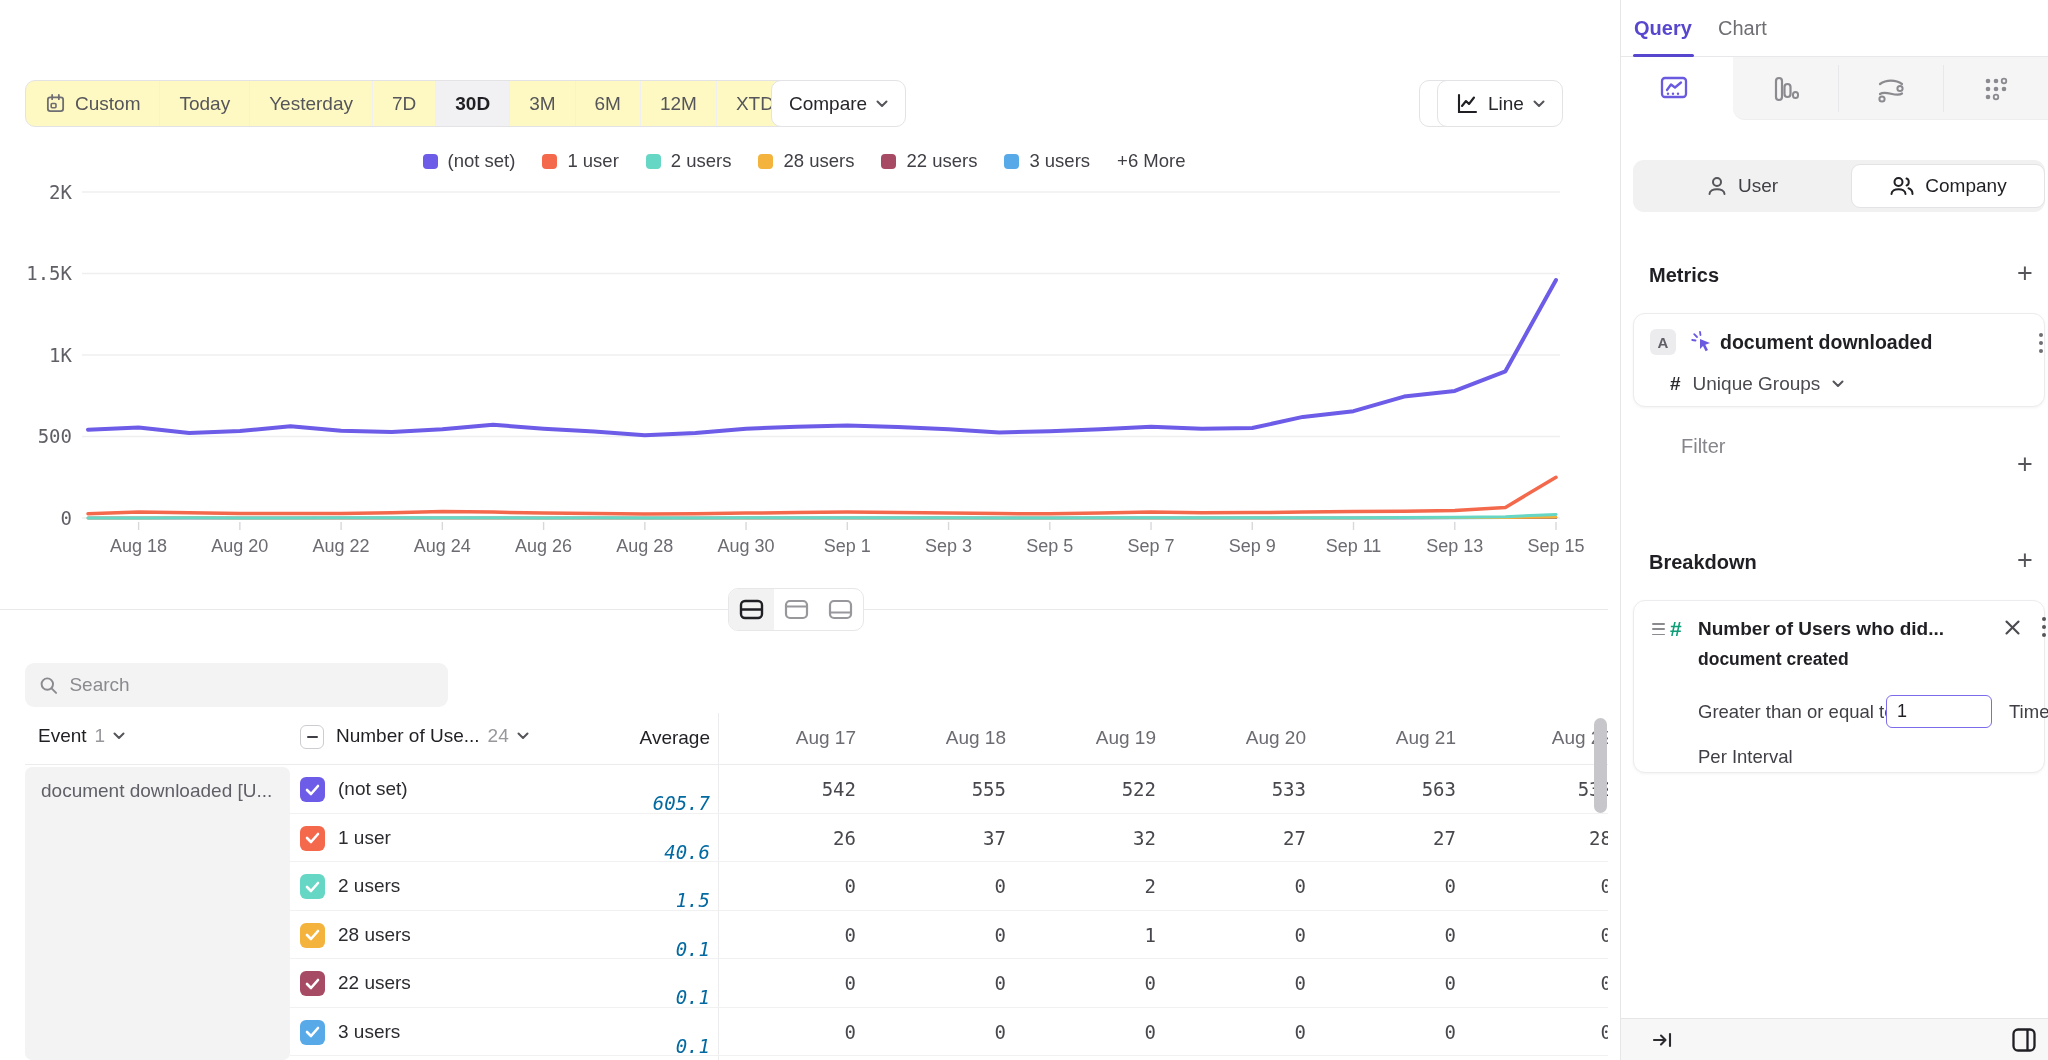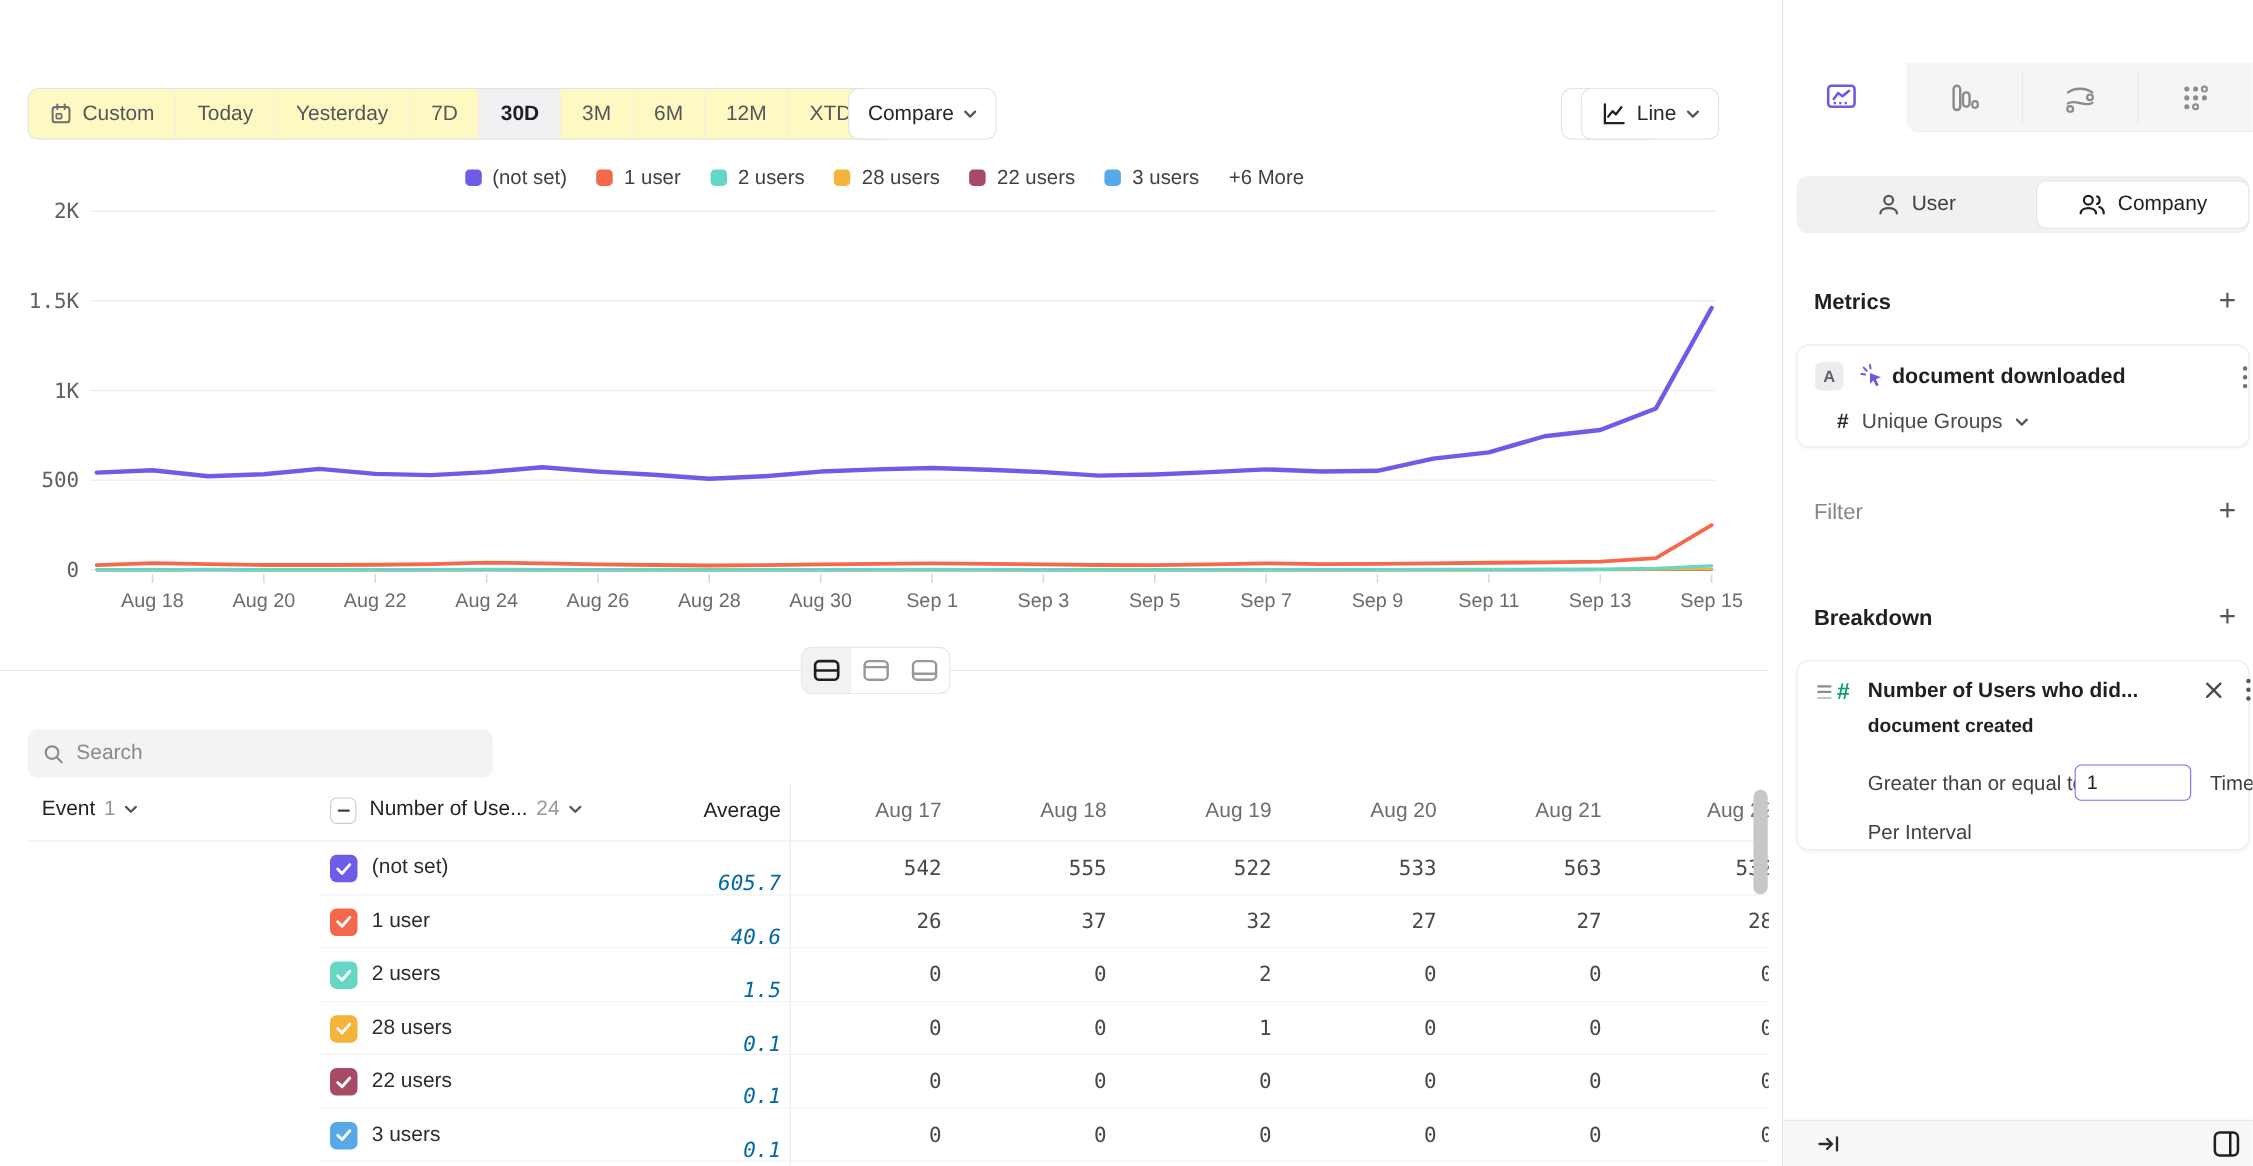--- a/index.html
+++ b/index.html
@@ -438,6 +438,11 @@
 
   <div class="sidebar">
 
+    <div class="sb-tabs">
+      <span class="sb-tab q">Query</span>
+      <span class="sb-tab c">Chart</span>
+      <div class="sb-underline"></div>
+    </div>
 
     <div class="ct-row">
       <div class="ct-gray"></div>

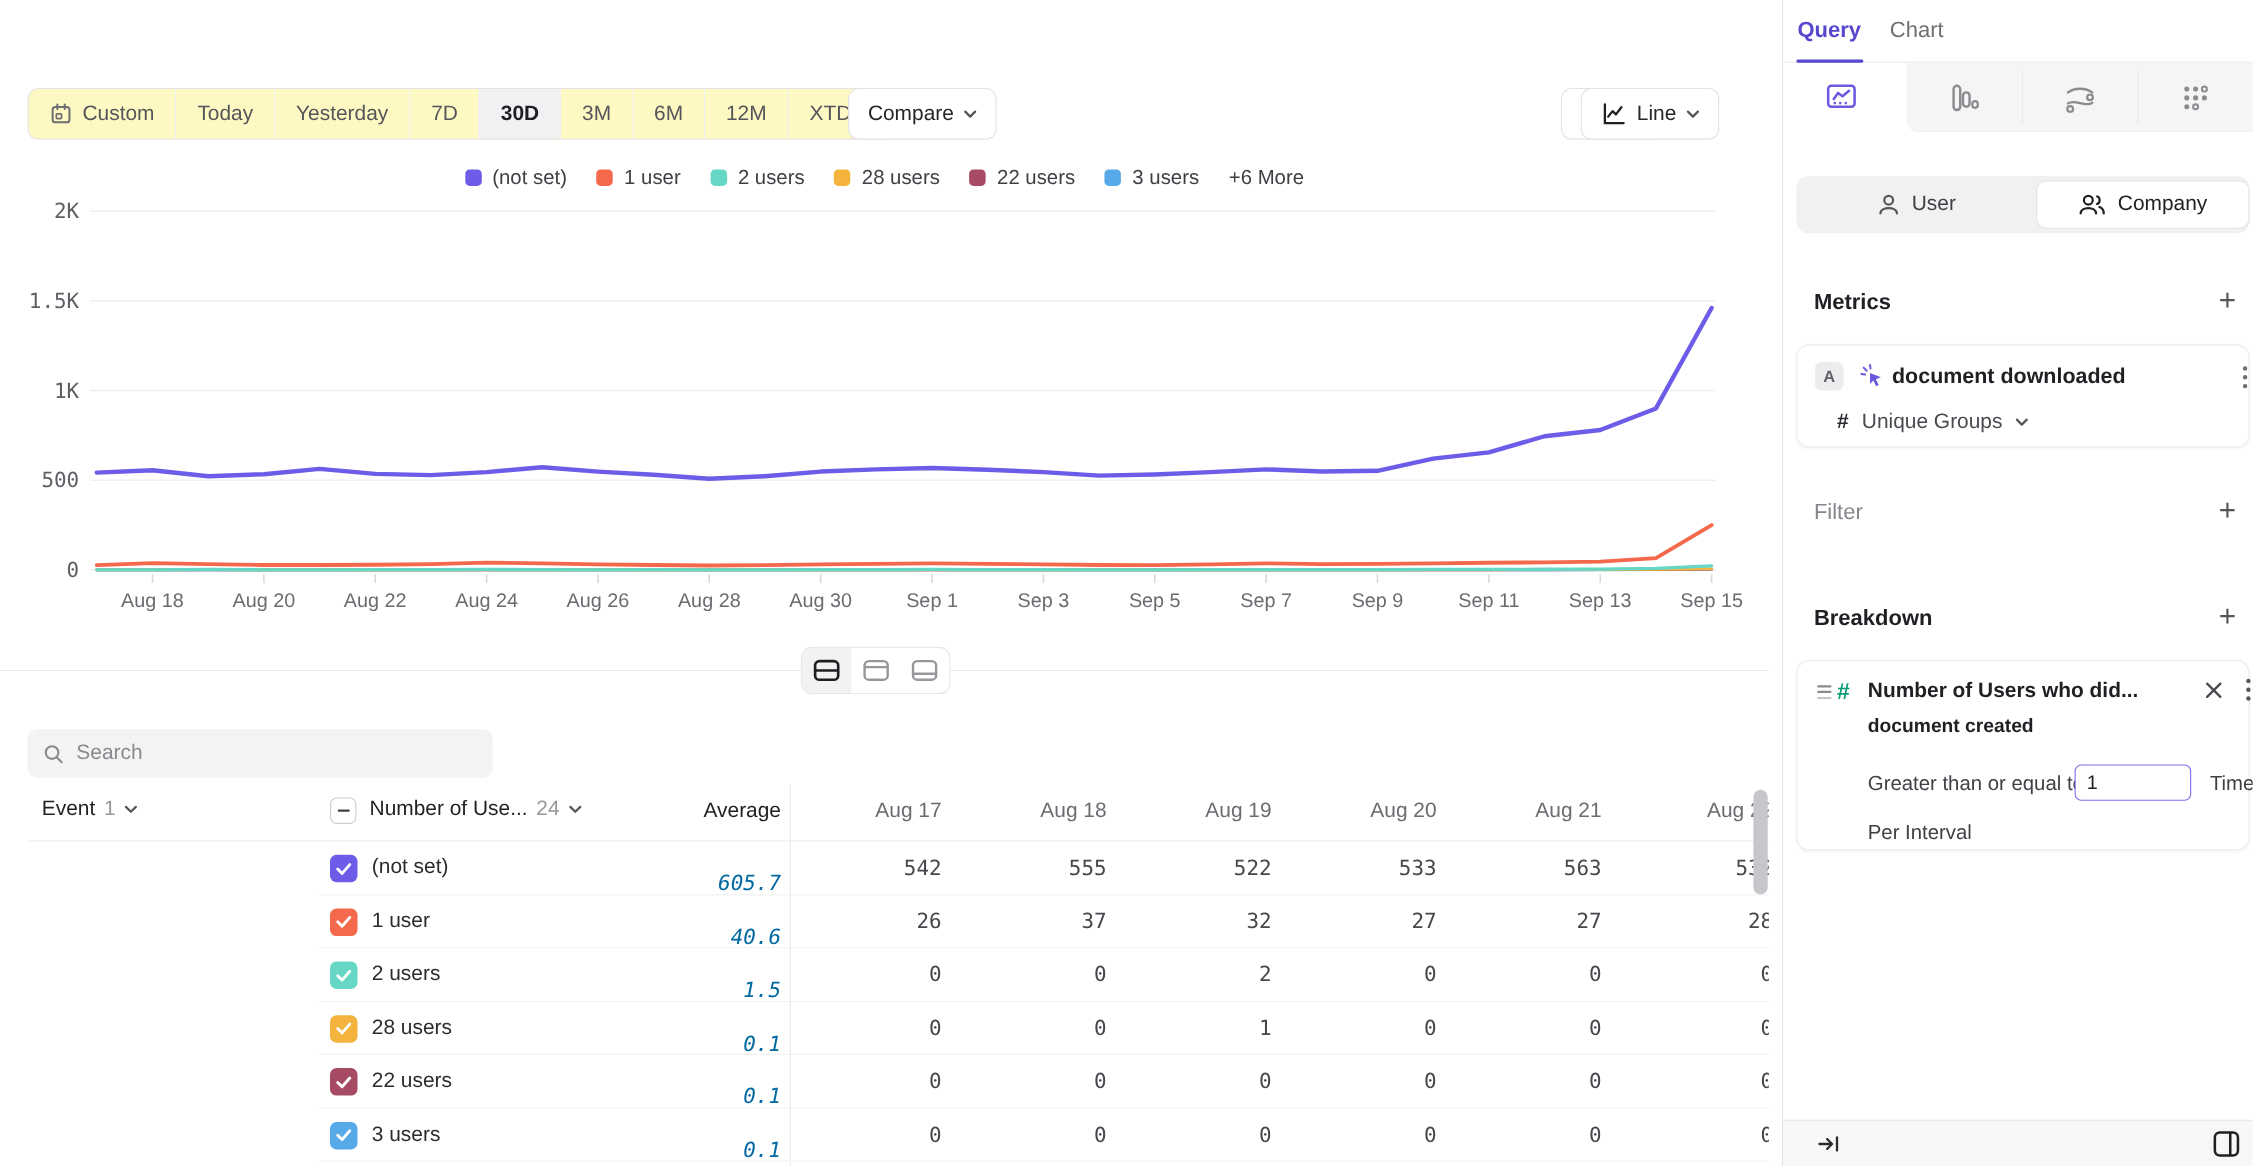--- a/index.html
+++ b/index.html
@@ -531,7 +531,7 @@
       </div>
     </div>
 
-    <div class="sb-heading gray" style="top:455px;">Filter</div>
+    <div class="sb-heading gray" style="top:435px;margin-left:32px;">Filter</div>
     <div class="plus" style="top:449px;">+</div>
 
     <div class="sb-heading" style="top:551px;">Breakdown</div>

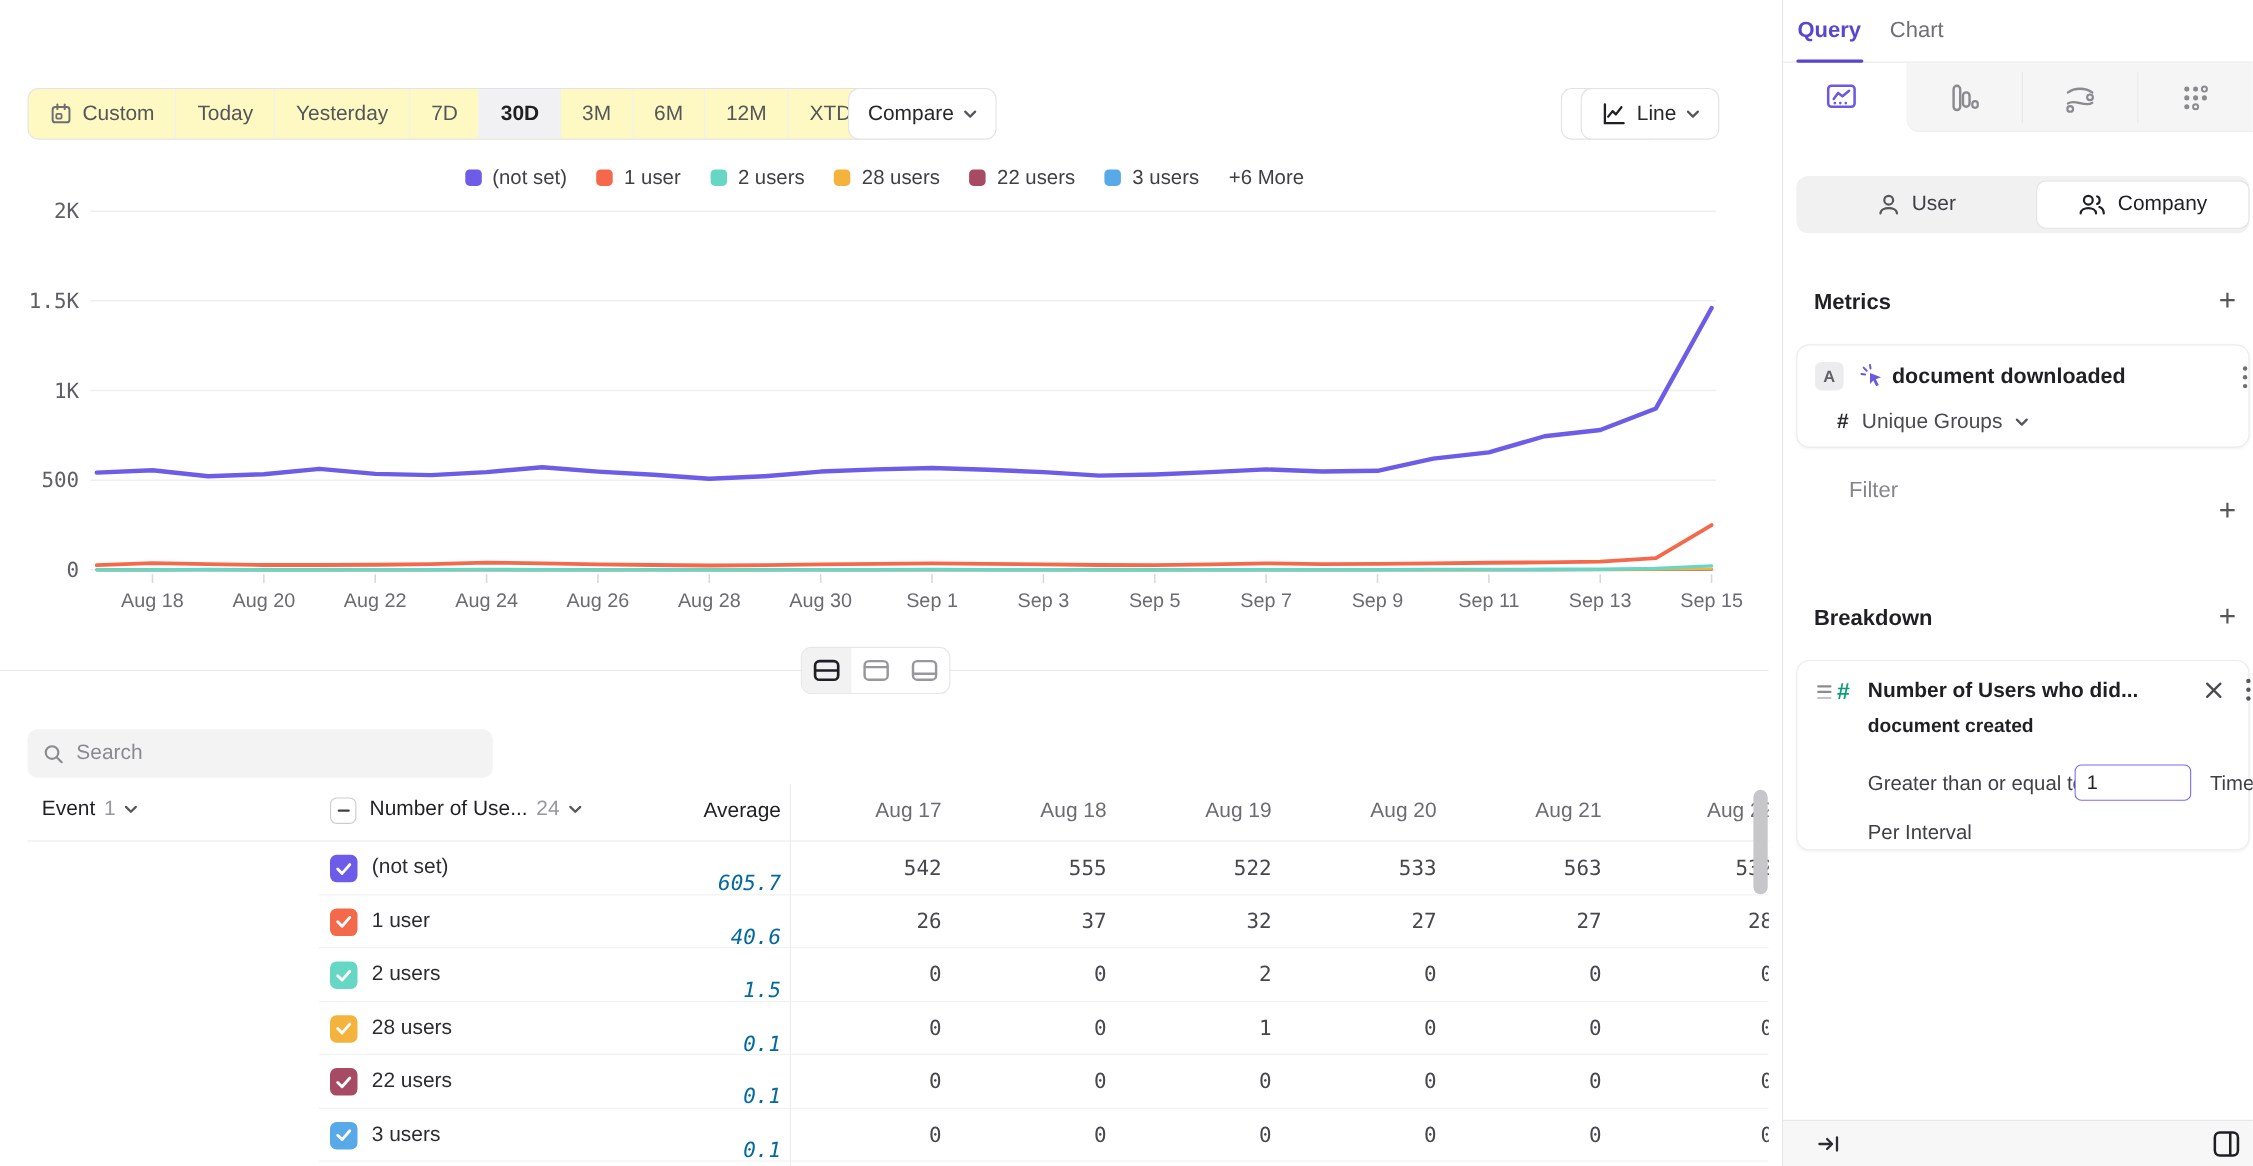--- a/index.html
+++ b/index.html
@@ -339,6 +339,9 @@
 
     <div class="col-divider"></div>
 
+    <div class="event-panel">
+      <span>document downloaded [U...</span>
+    </div>
 
     <div class="rows" id="rows">
         <div class="t-row" style="top: 0px;">

